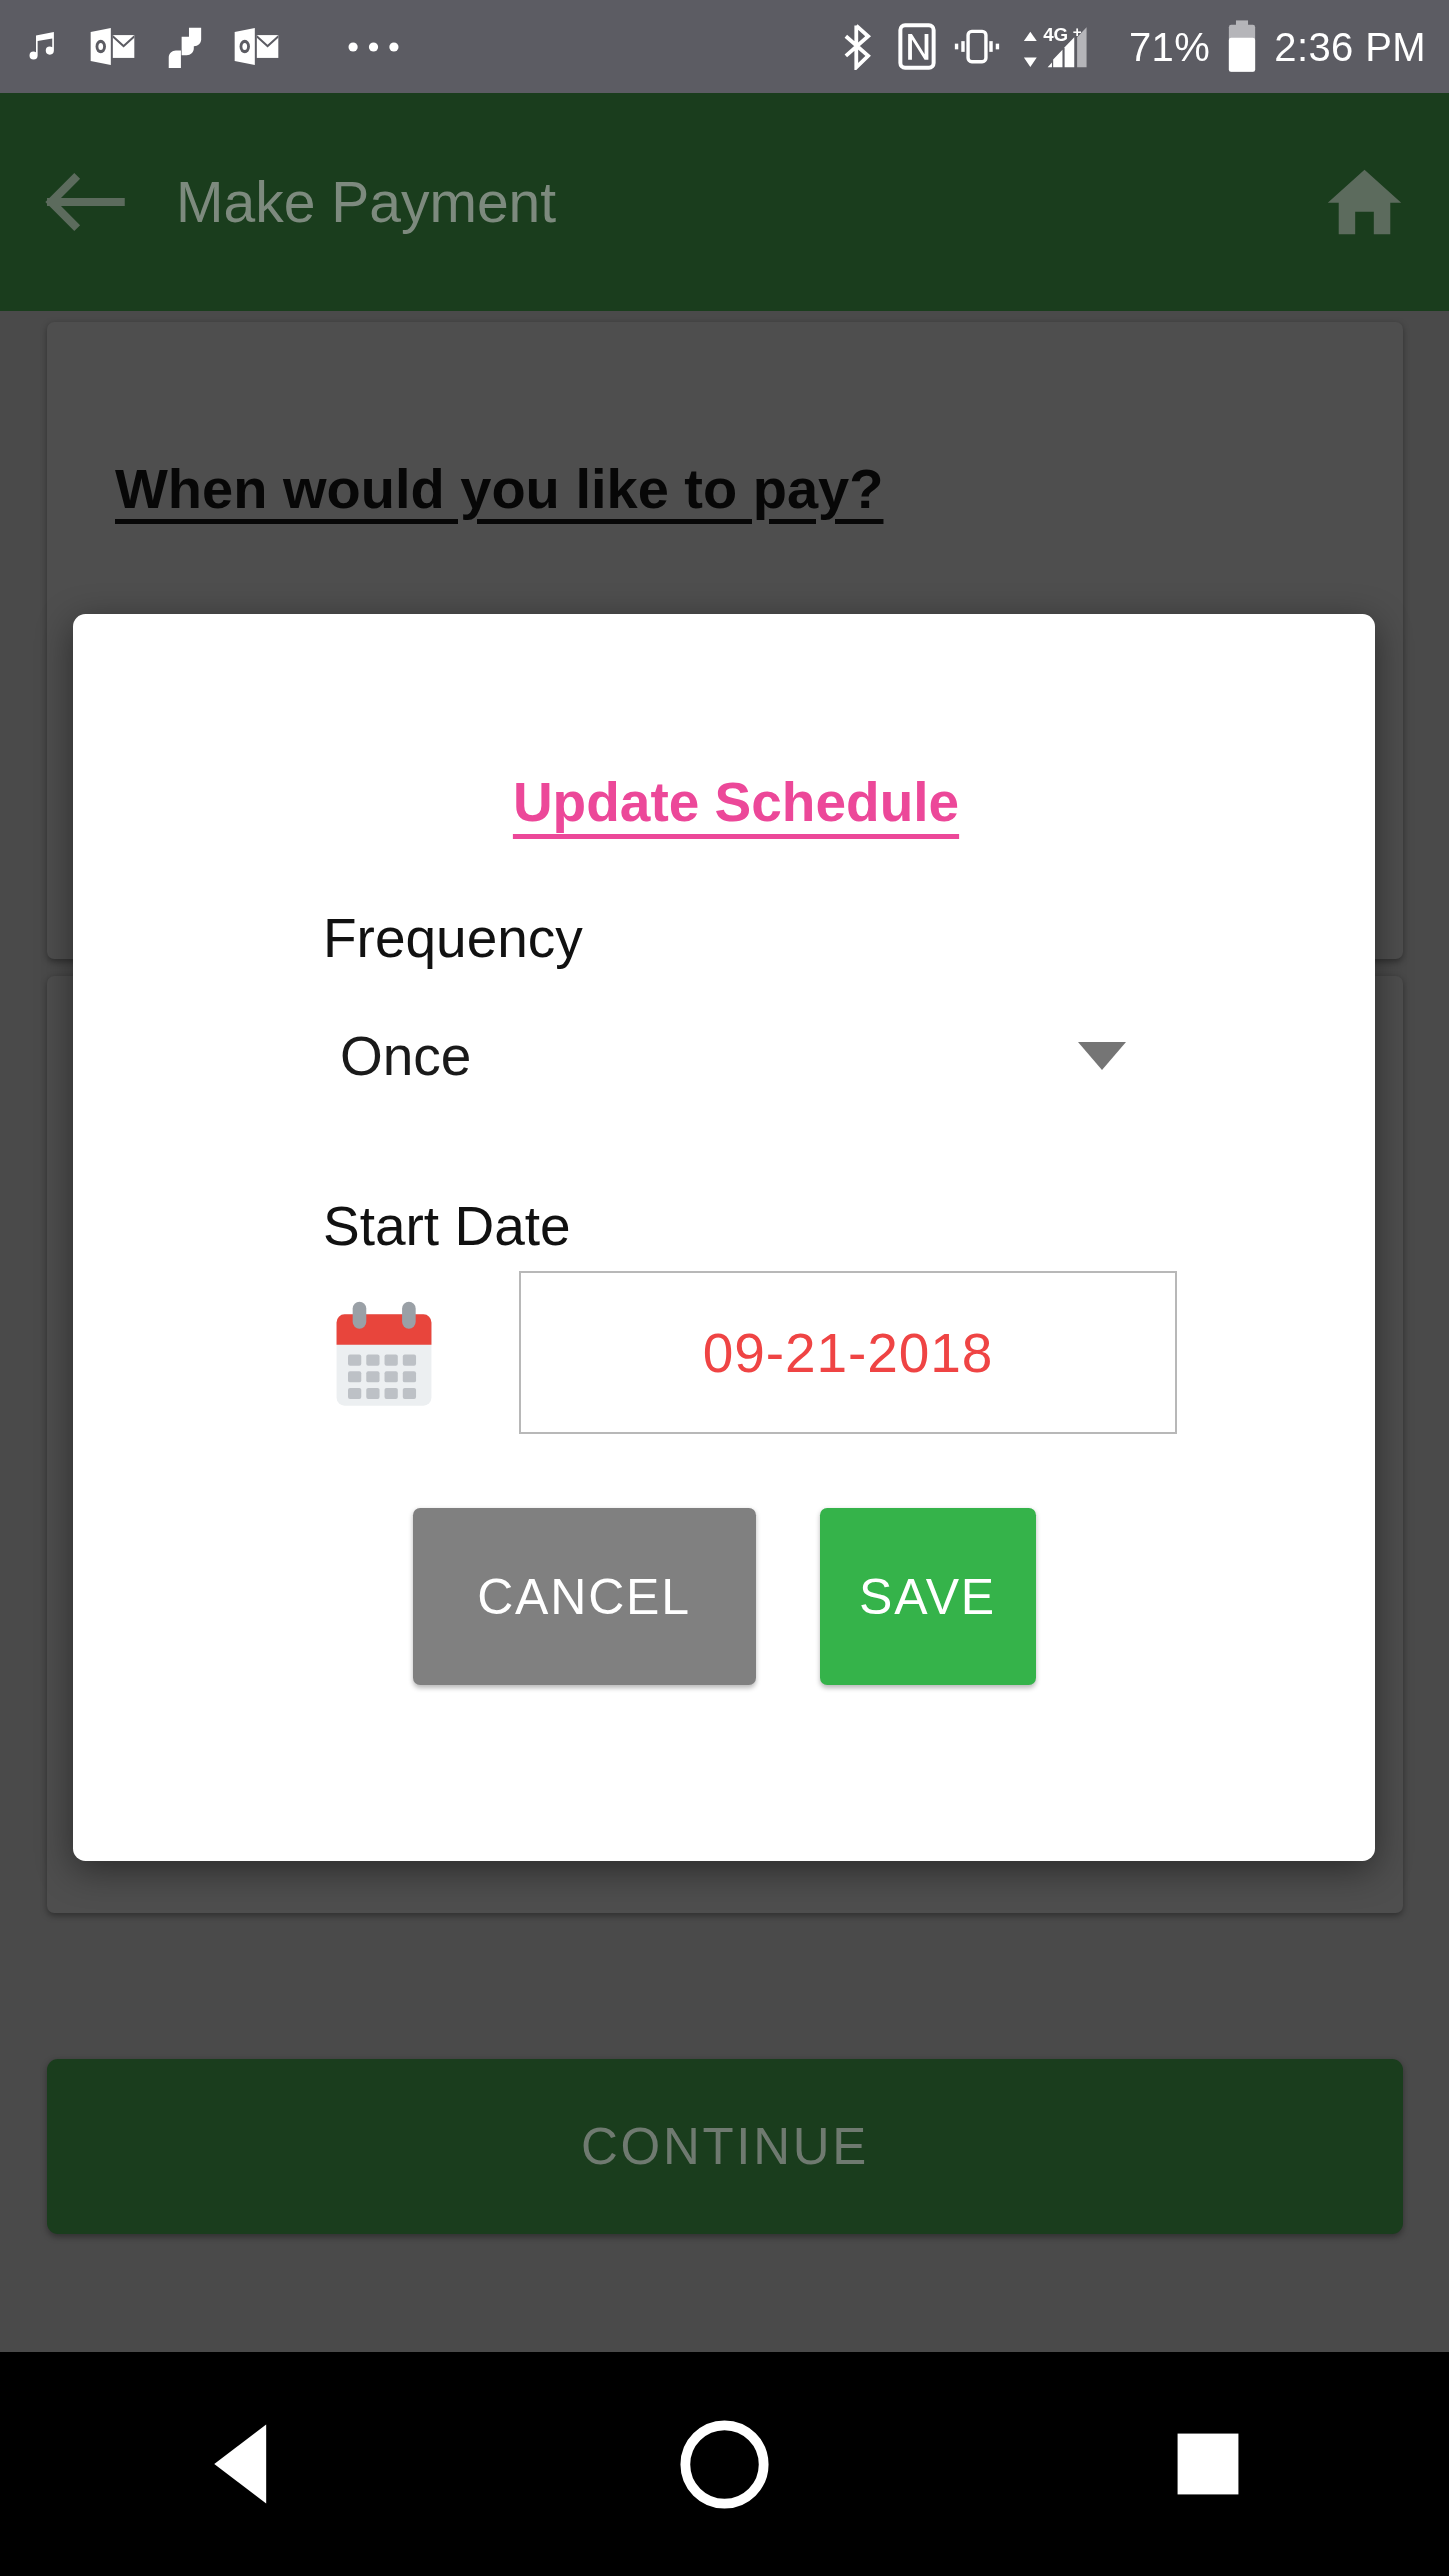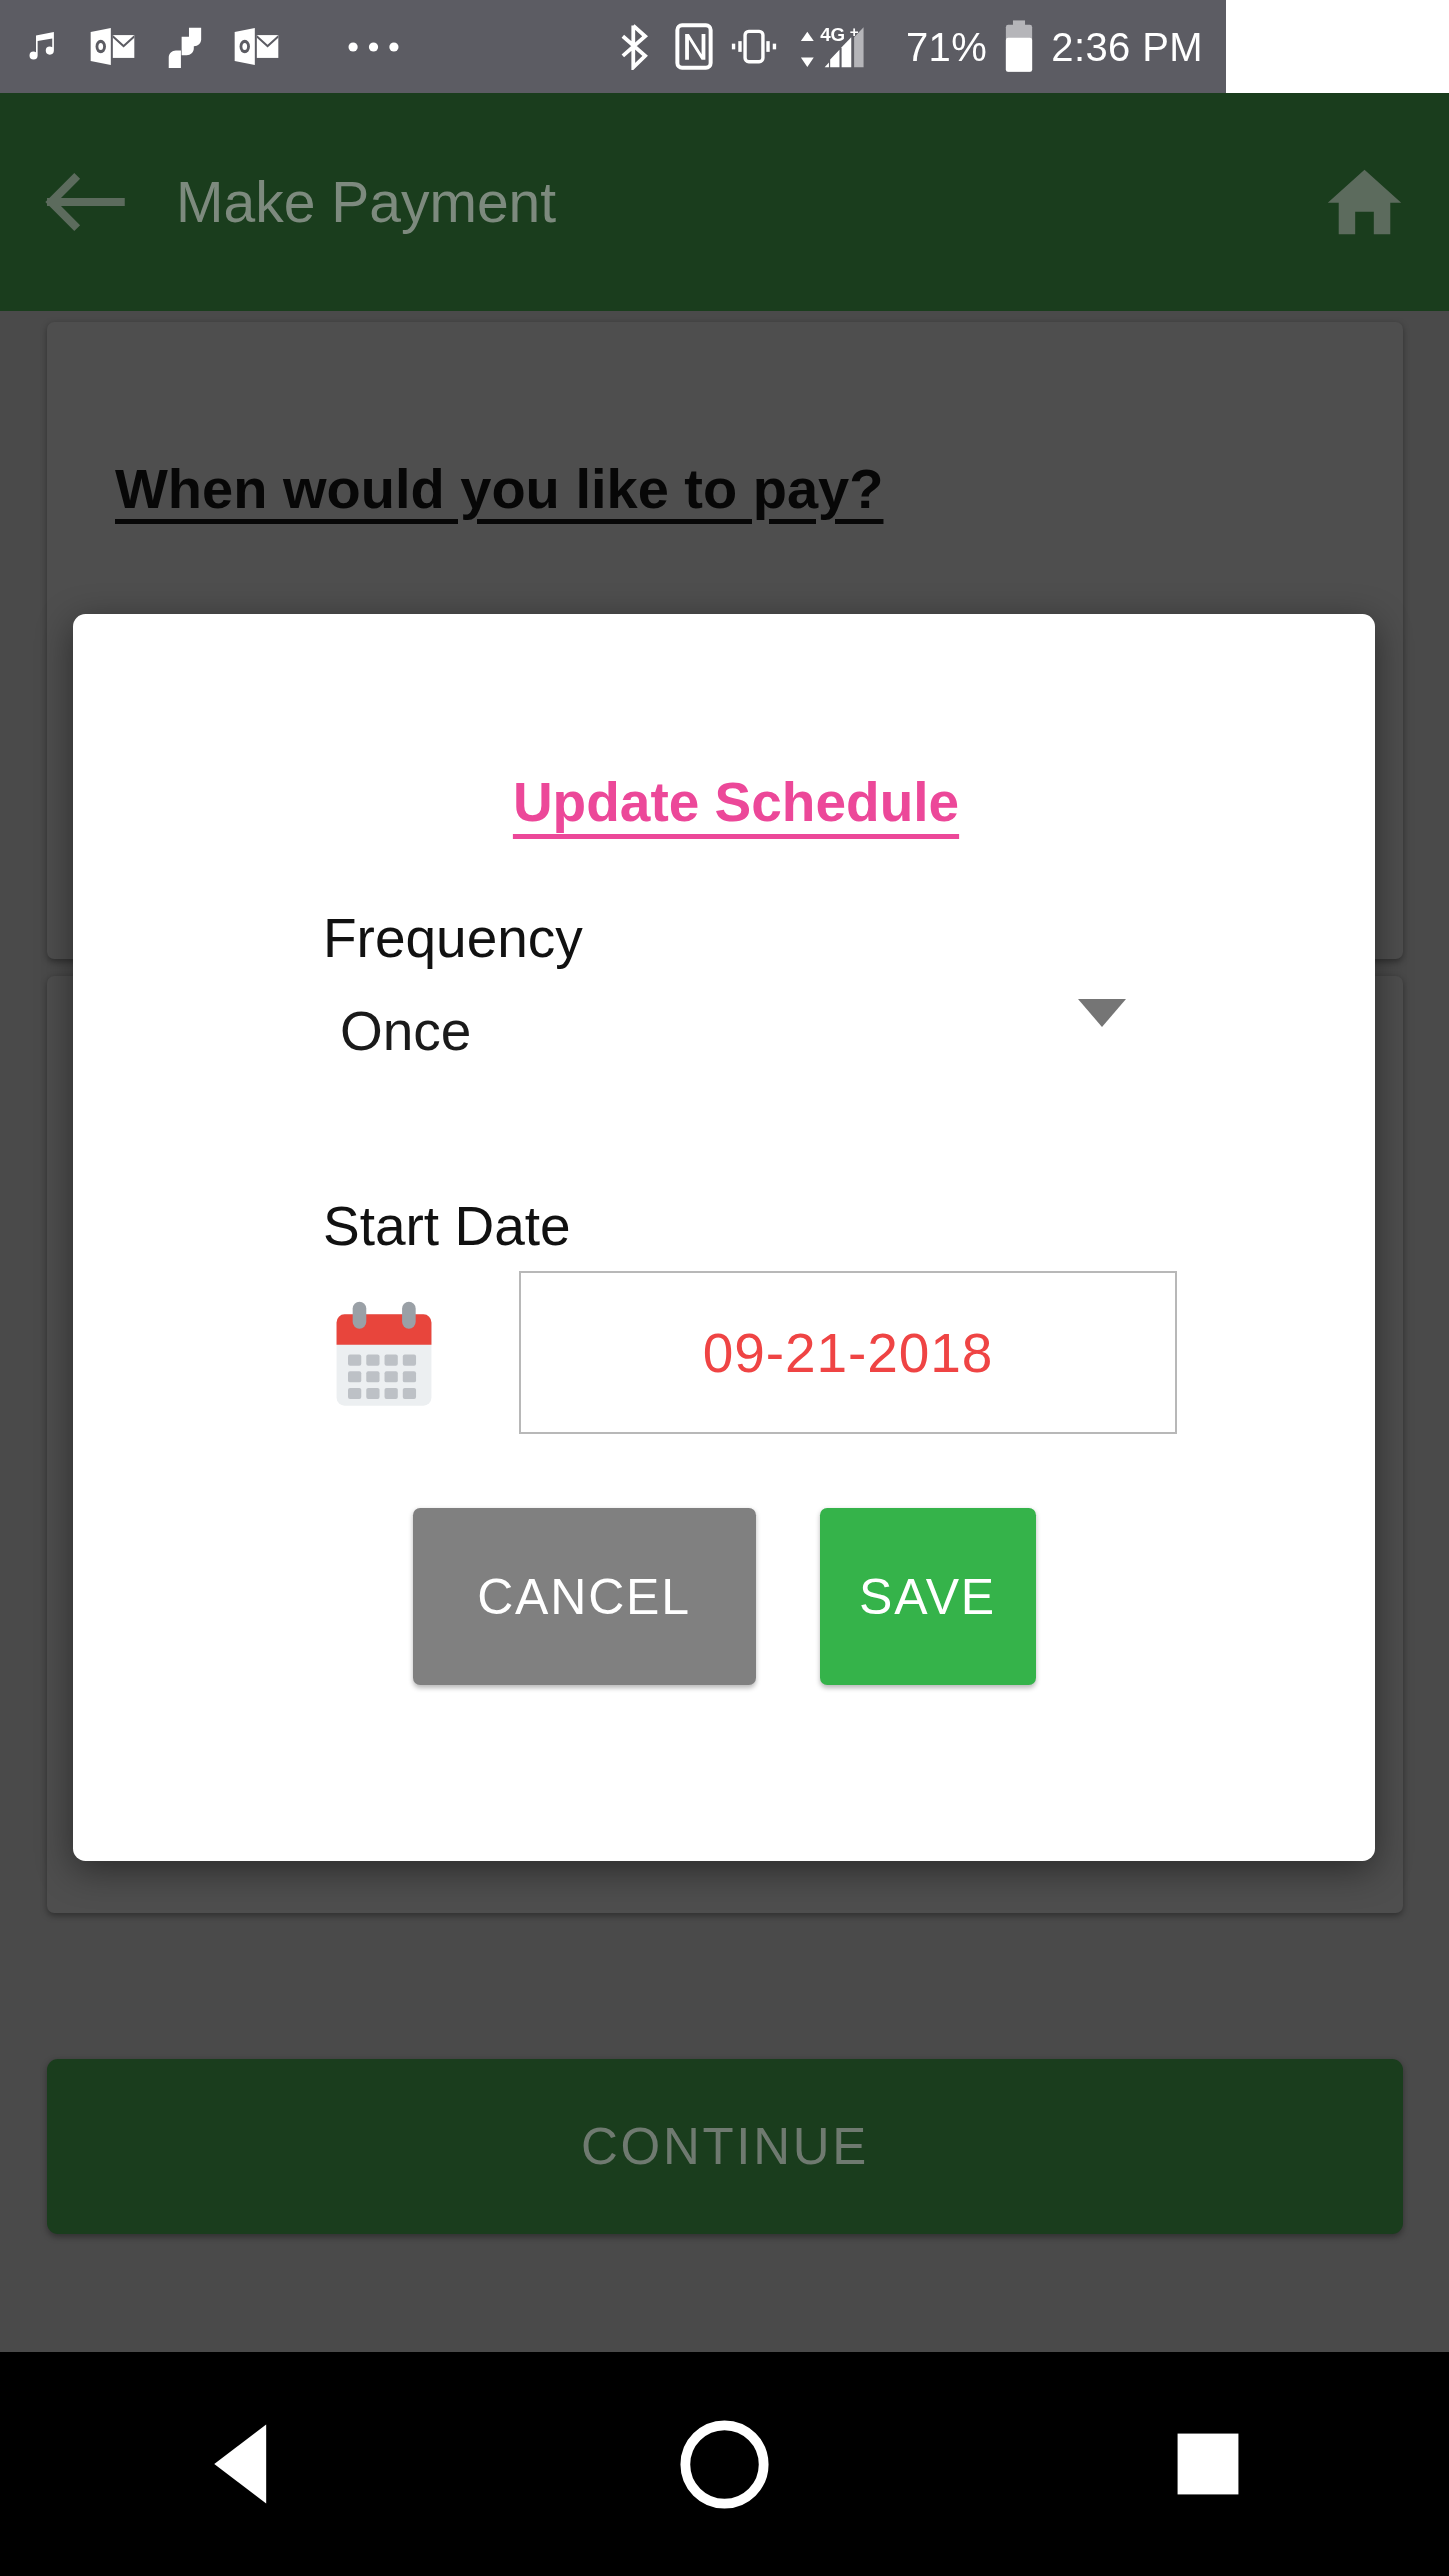--- a/index.html
+++ b/index.html
@@ -18,7 +18,7 @@
   
   #statusbar {
     position:absolute; left:0; top:0;
-    width:1226px; height:93px;
+    width:1449px; height:93px;
     background:#5c5c63;
     display:flex; align-items:center;
     padding:0 23px;

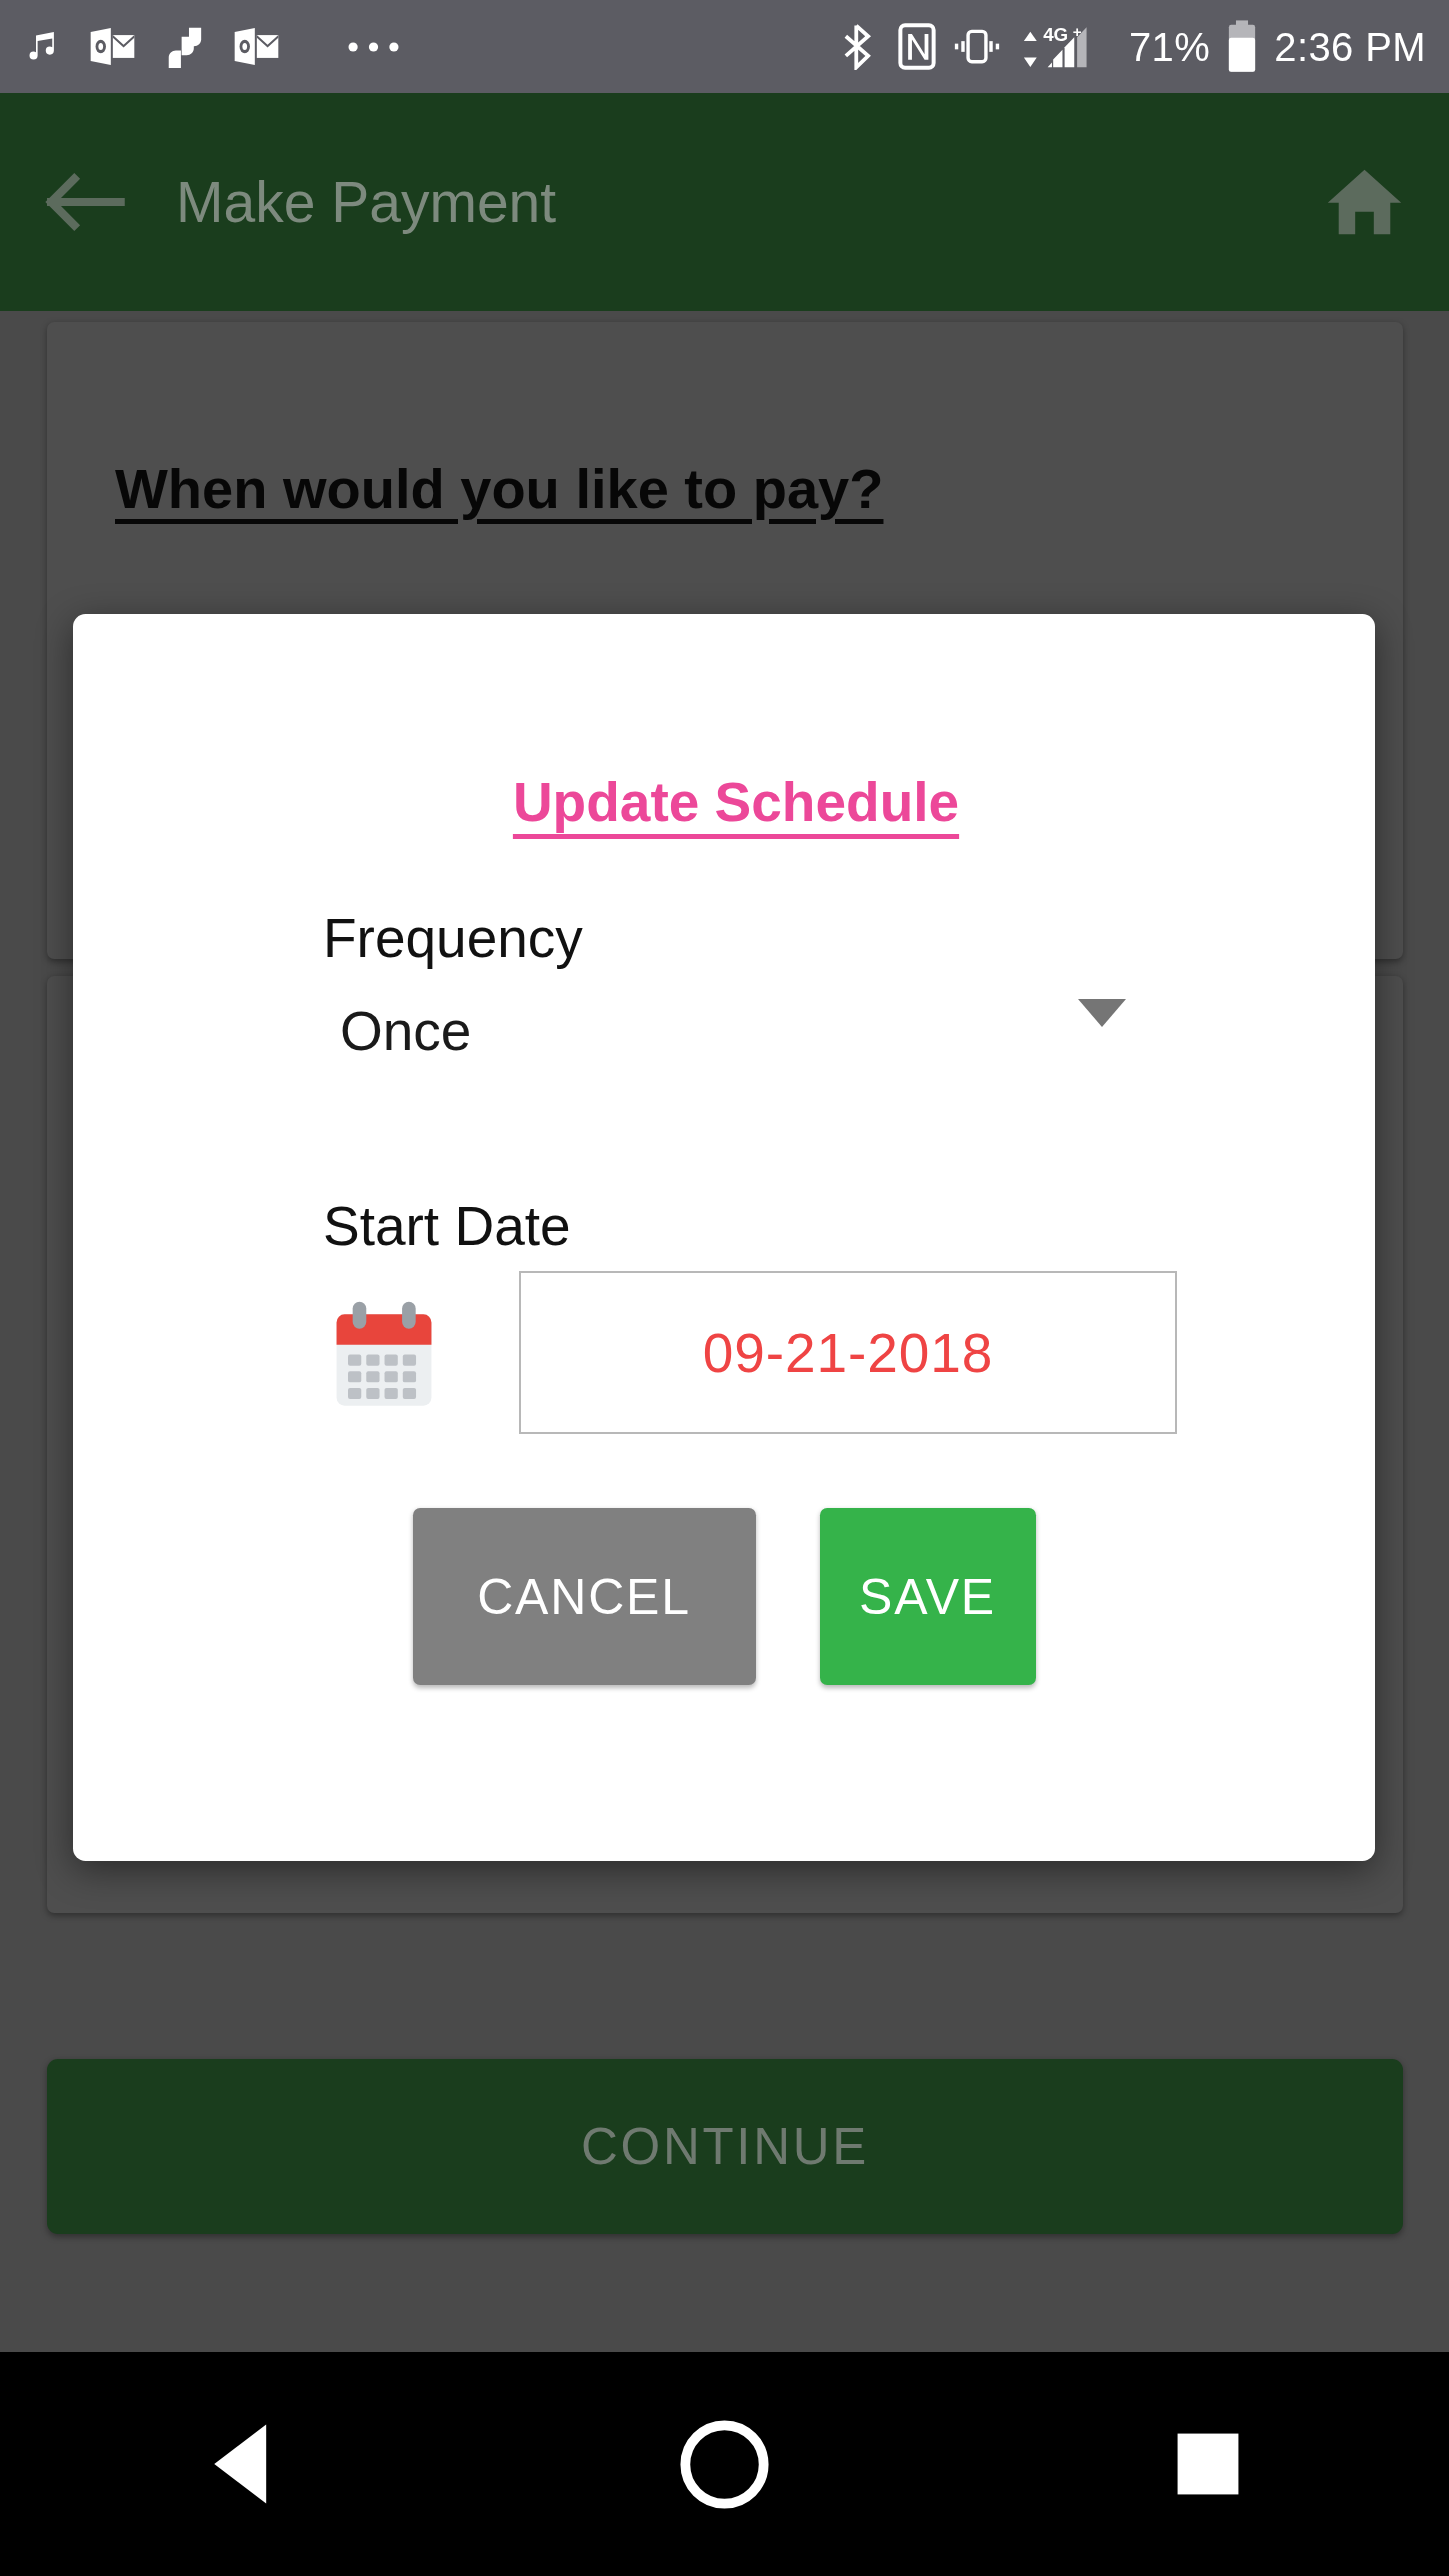--- a/index.html
+++ b/index.html
@@ -132,7 +132,7 @@
   #freq-select {
     position:absolute; left:267px; top:385px;
     width:899px; height:114px;
-    display:flex; 
+    display:flex; align-items:center;
   }
   #freq-value {
     font-size:55px;

